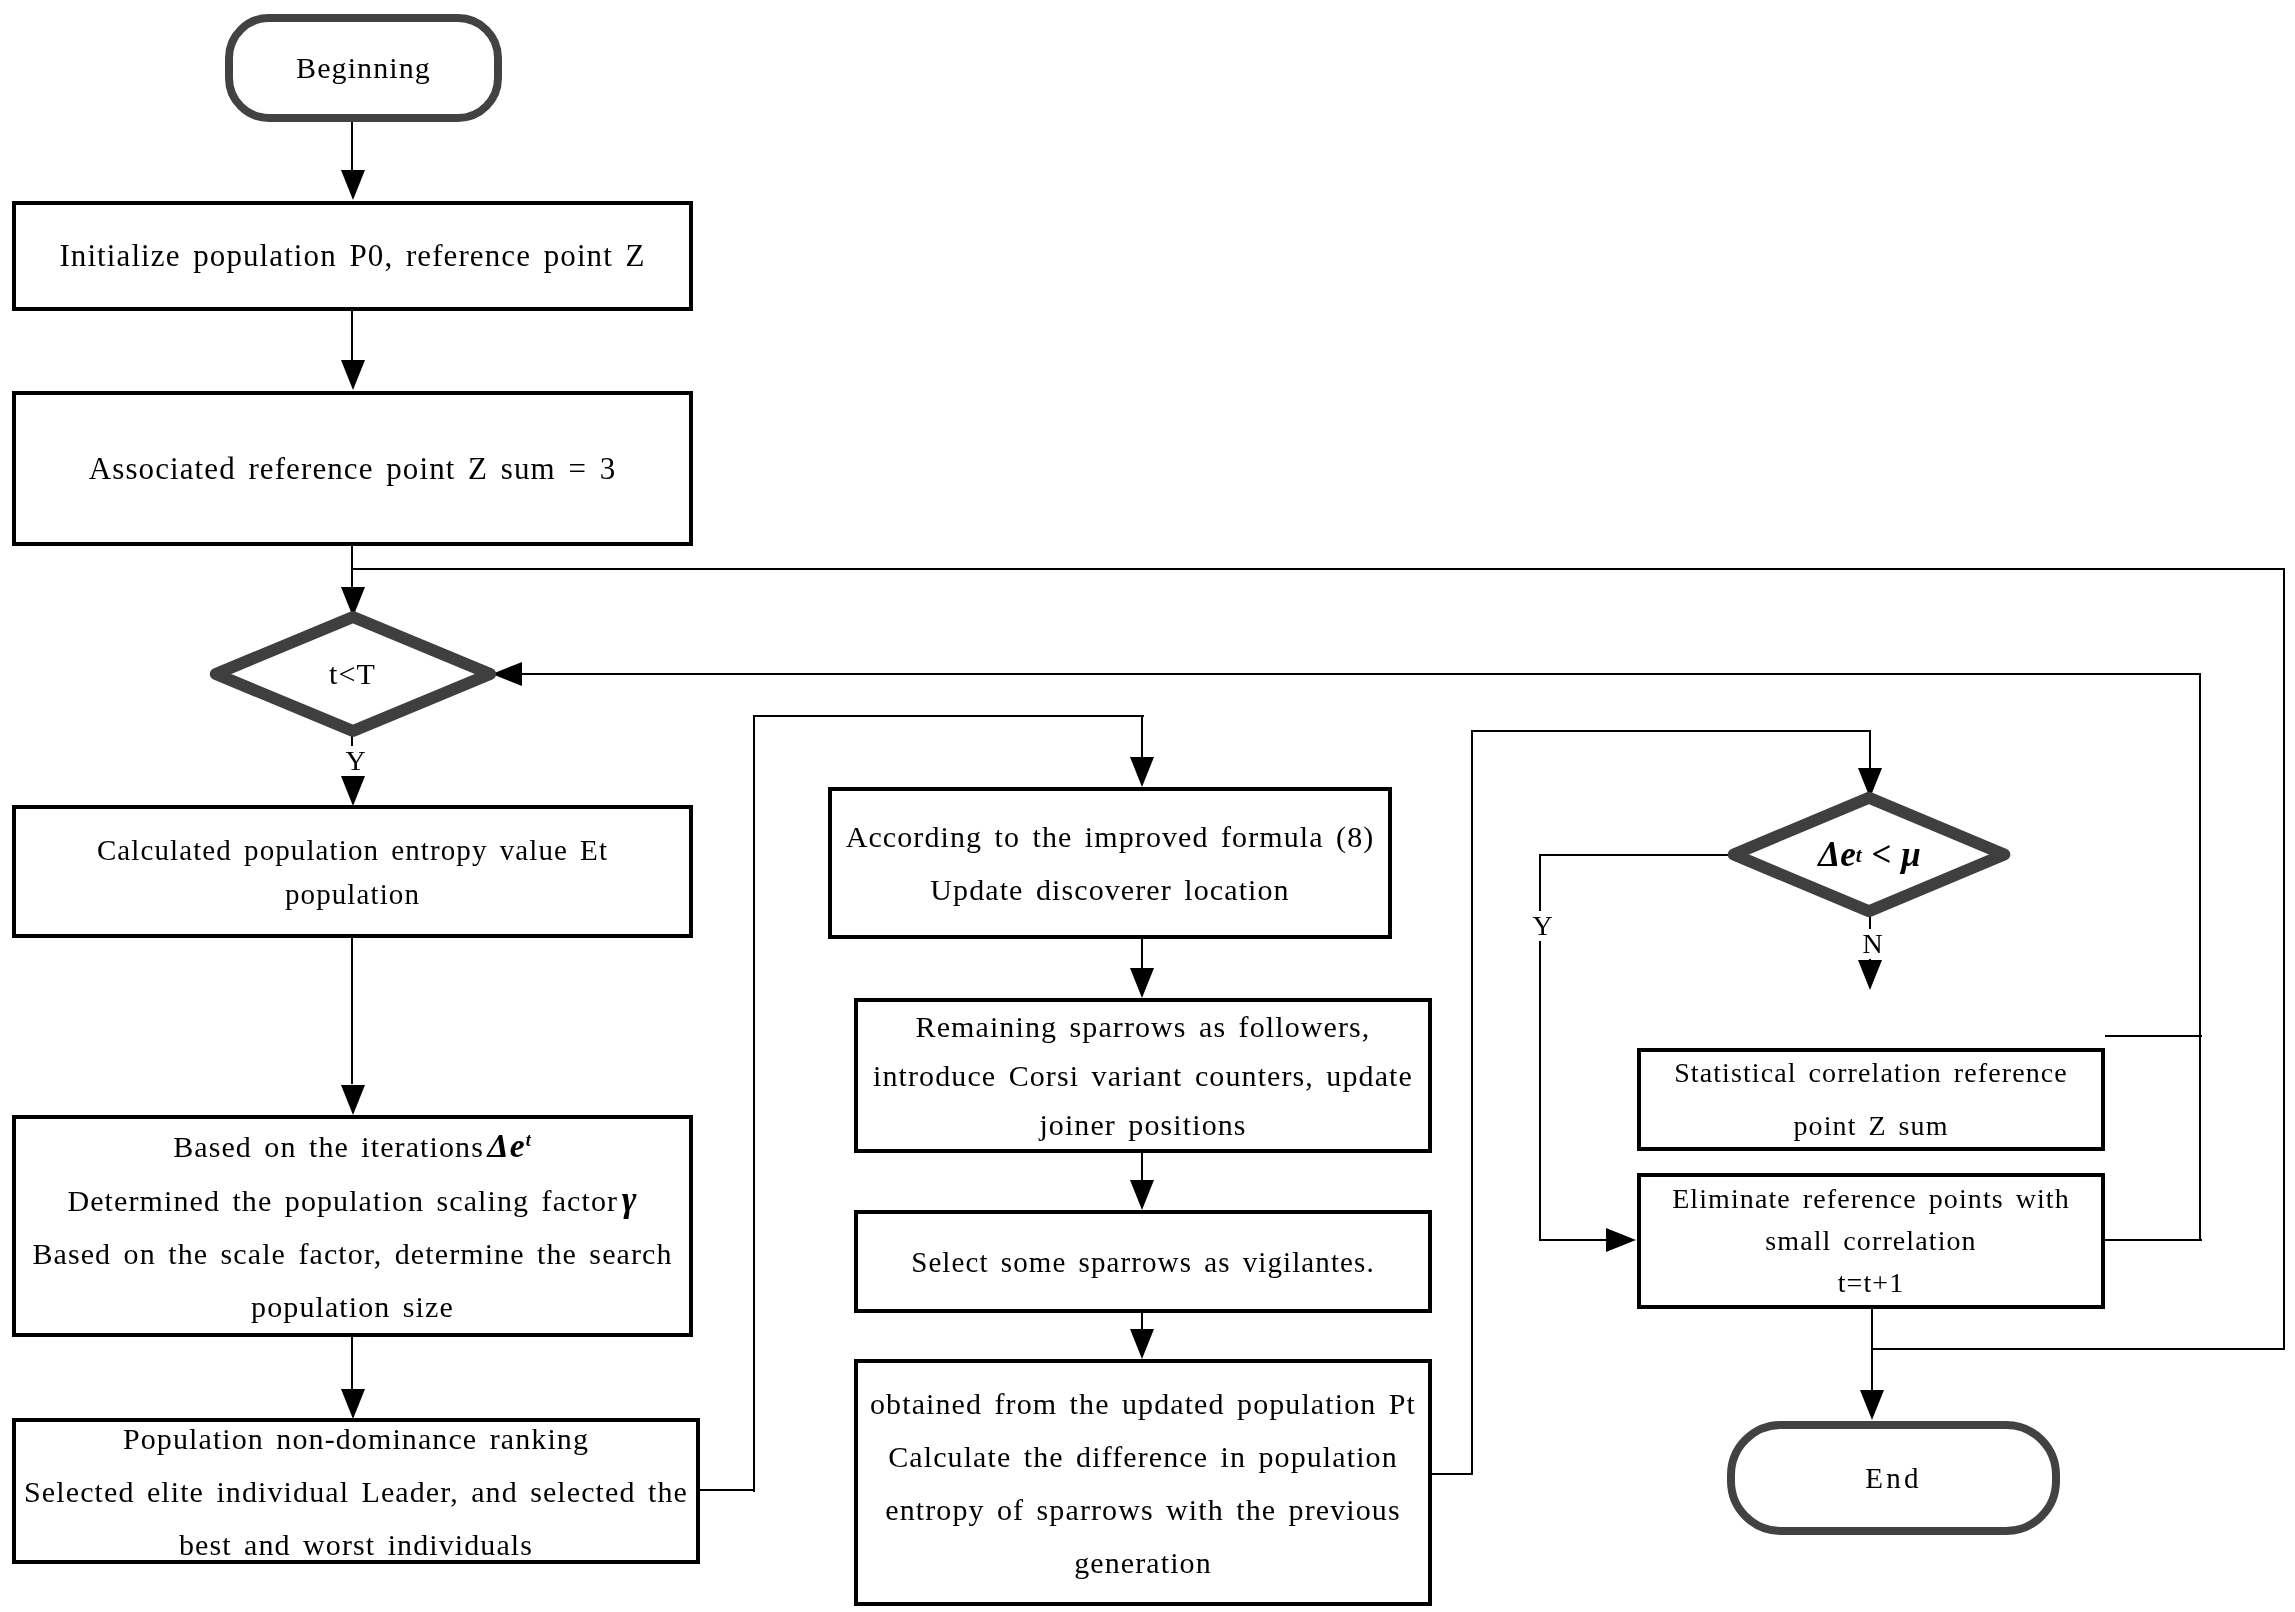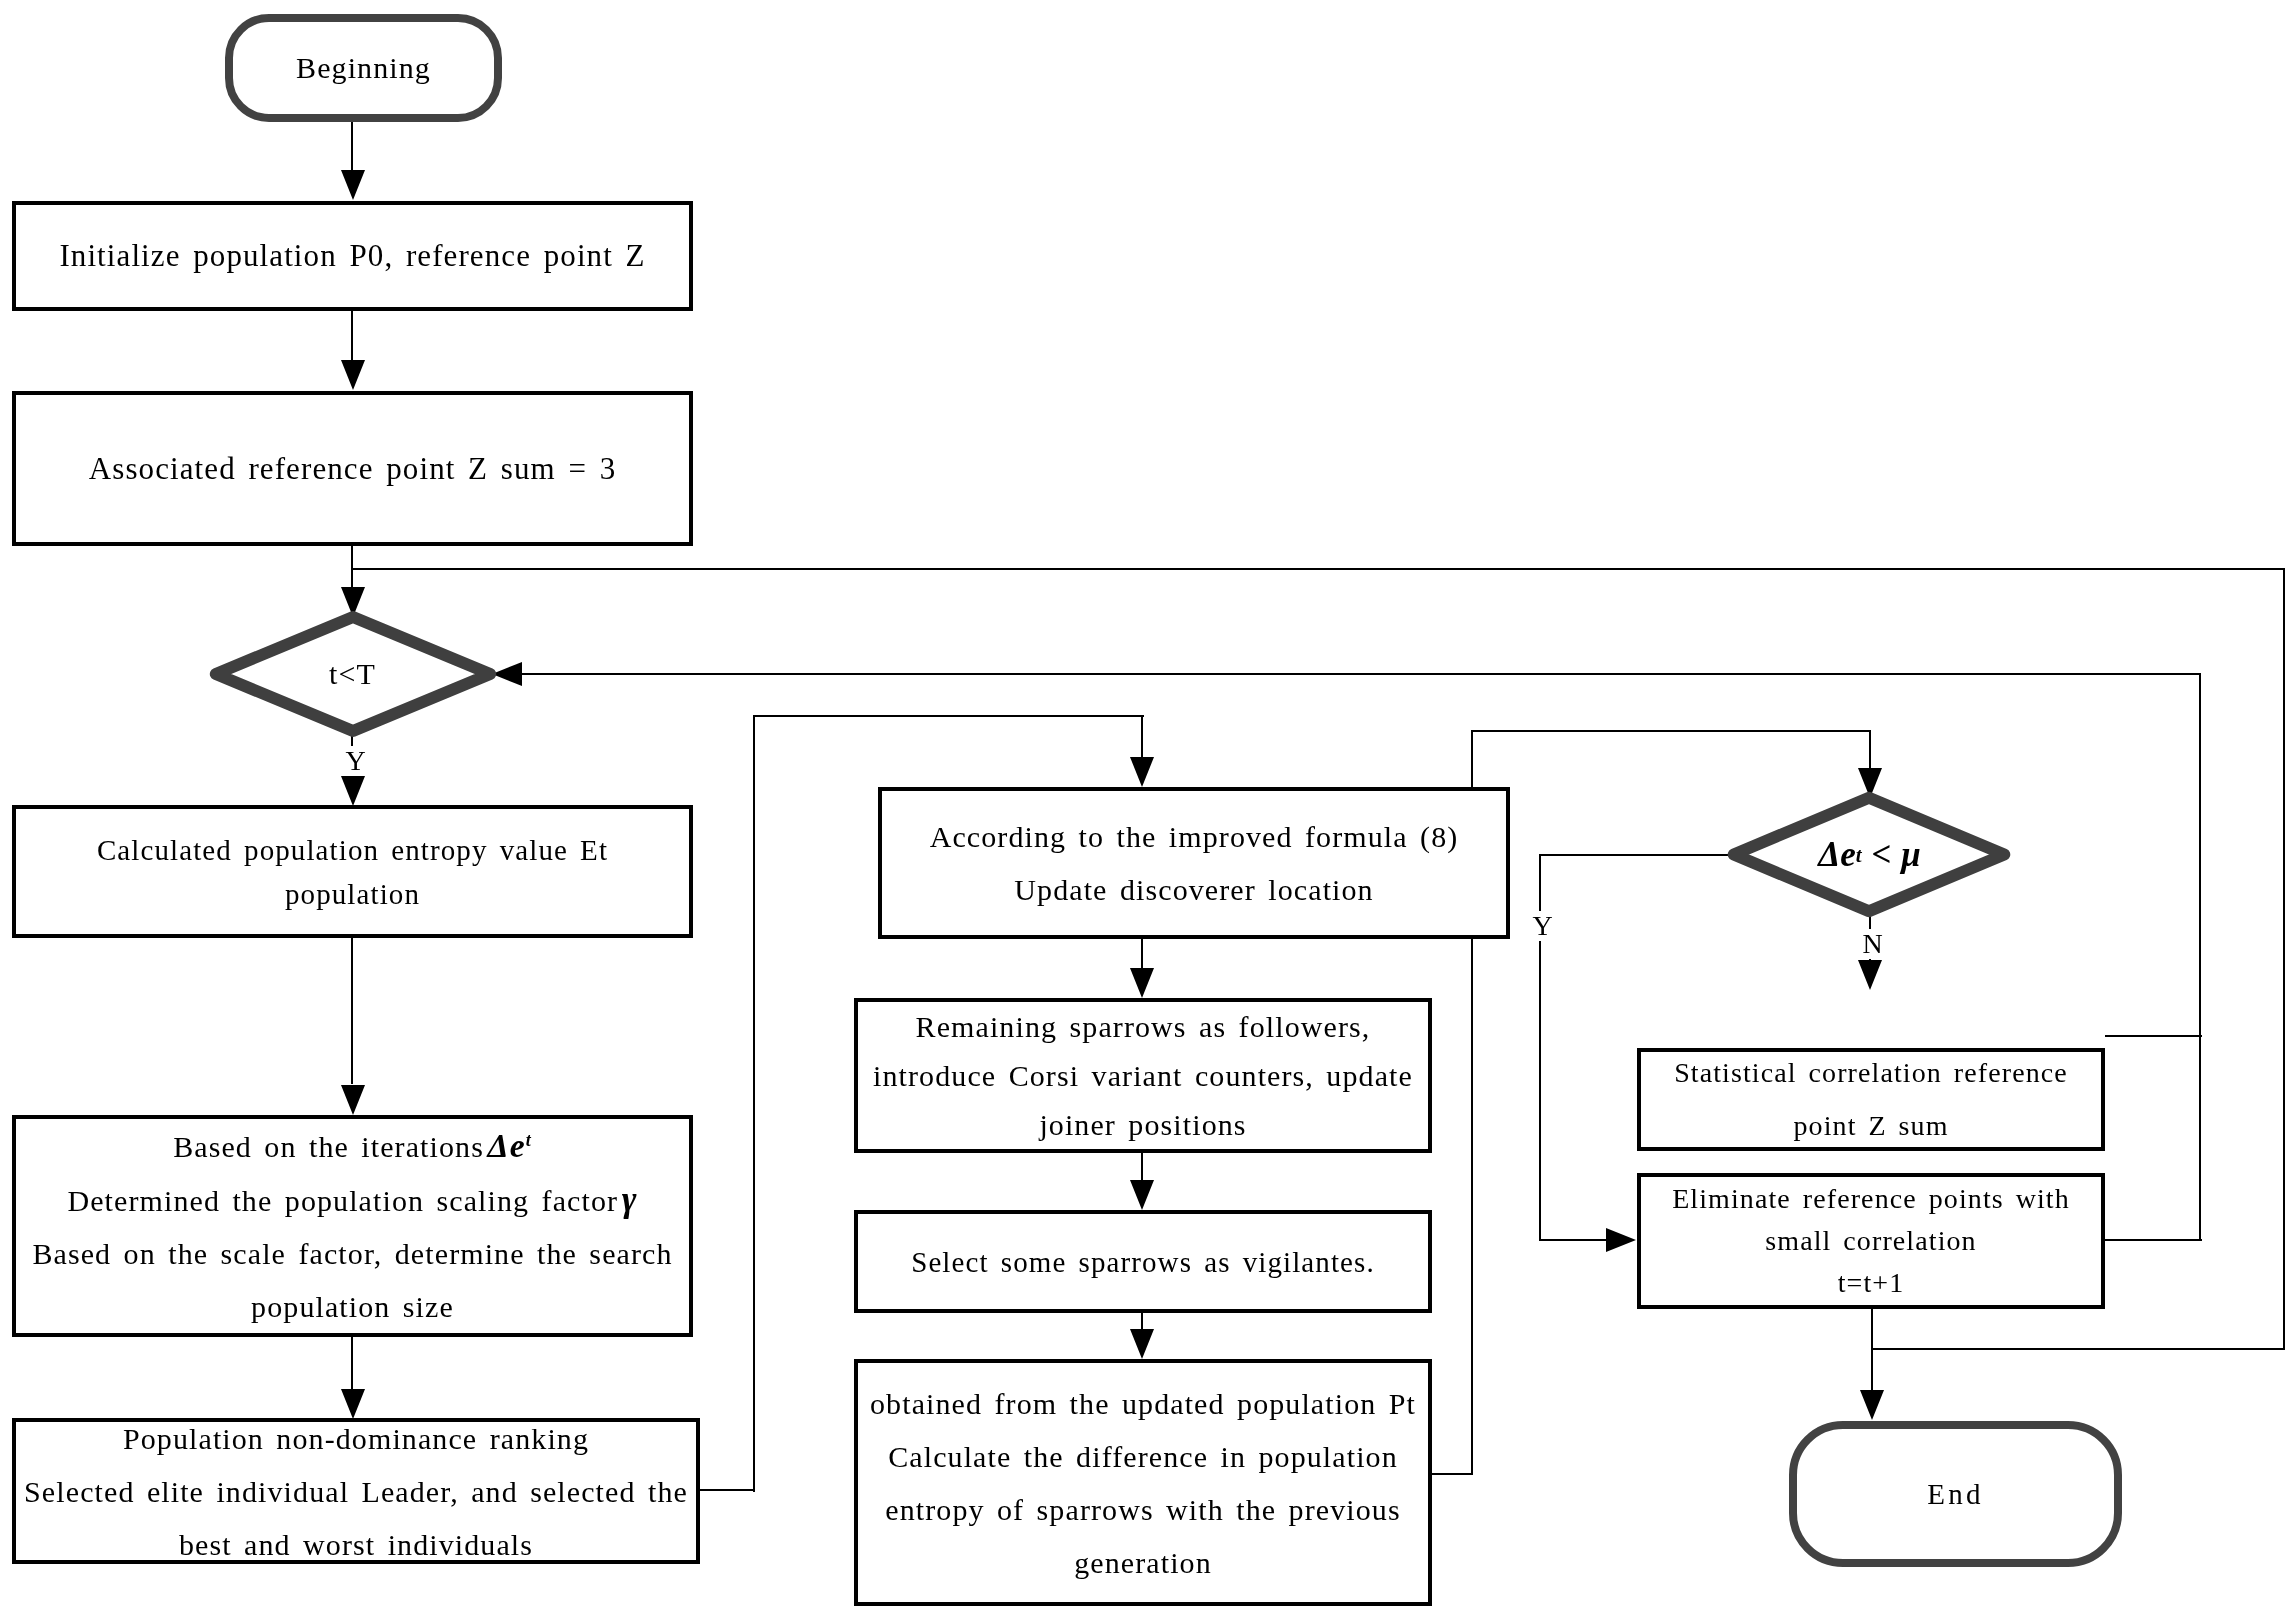--- a/index.html
+++ b/index.html
@@ -136,7 +136,7 @@
   <div class="ln">best and worst individuals</div>
 </div>
 
-<div class="node rect f55" style="left:878px;top:787px;width:632px;height:152px;">
+<div class="node rect f55" style="left:828px;top:787px;width:564px;height:152px;">
   <div class="ln">According to the improved formula (8)</div>
   <div class="ln">Update discoverer location</div>
 </div>

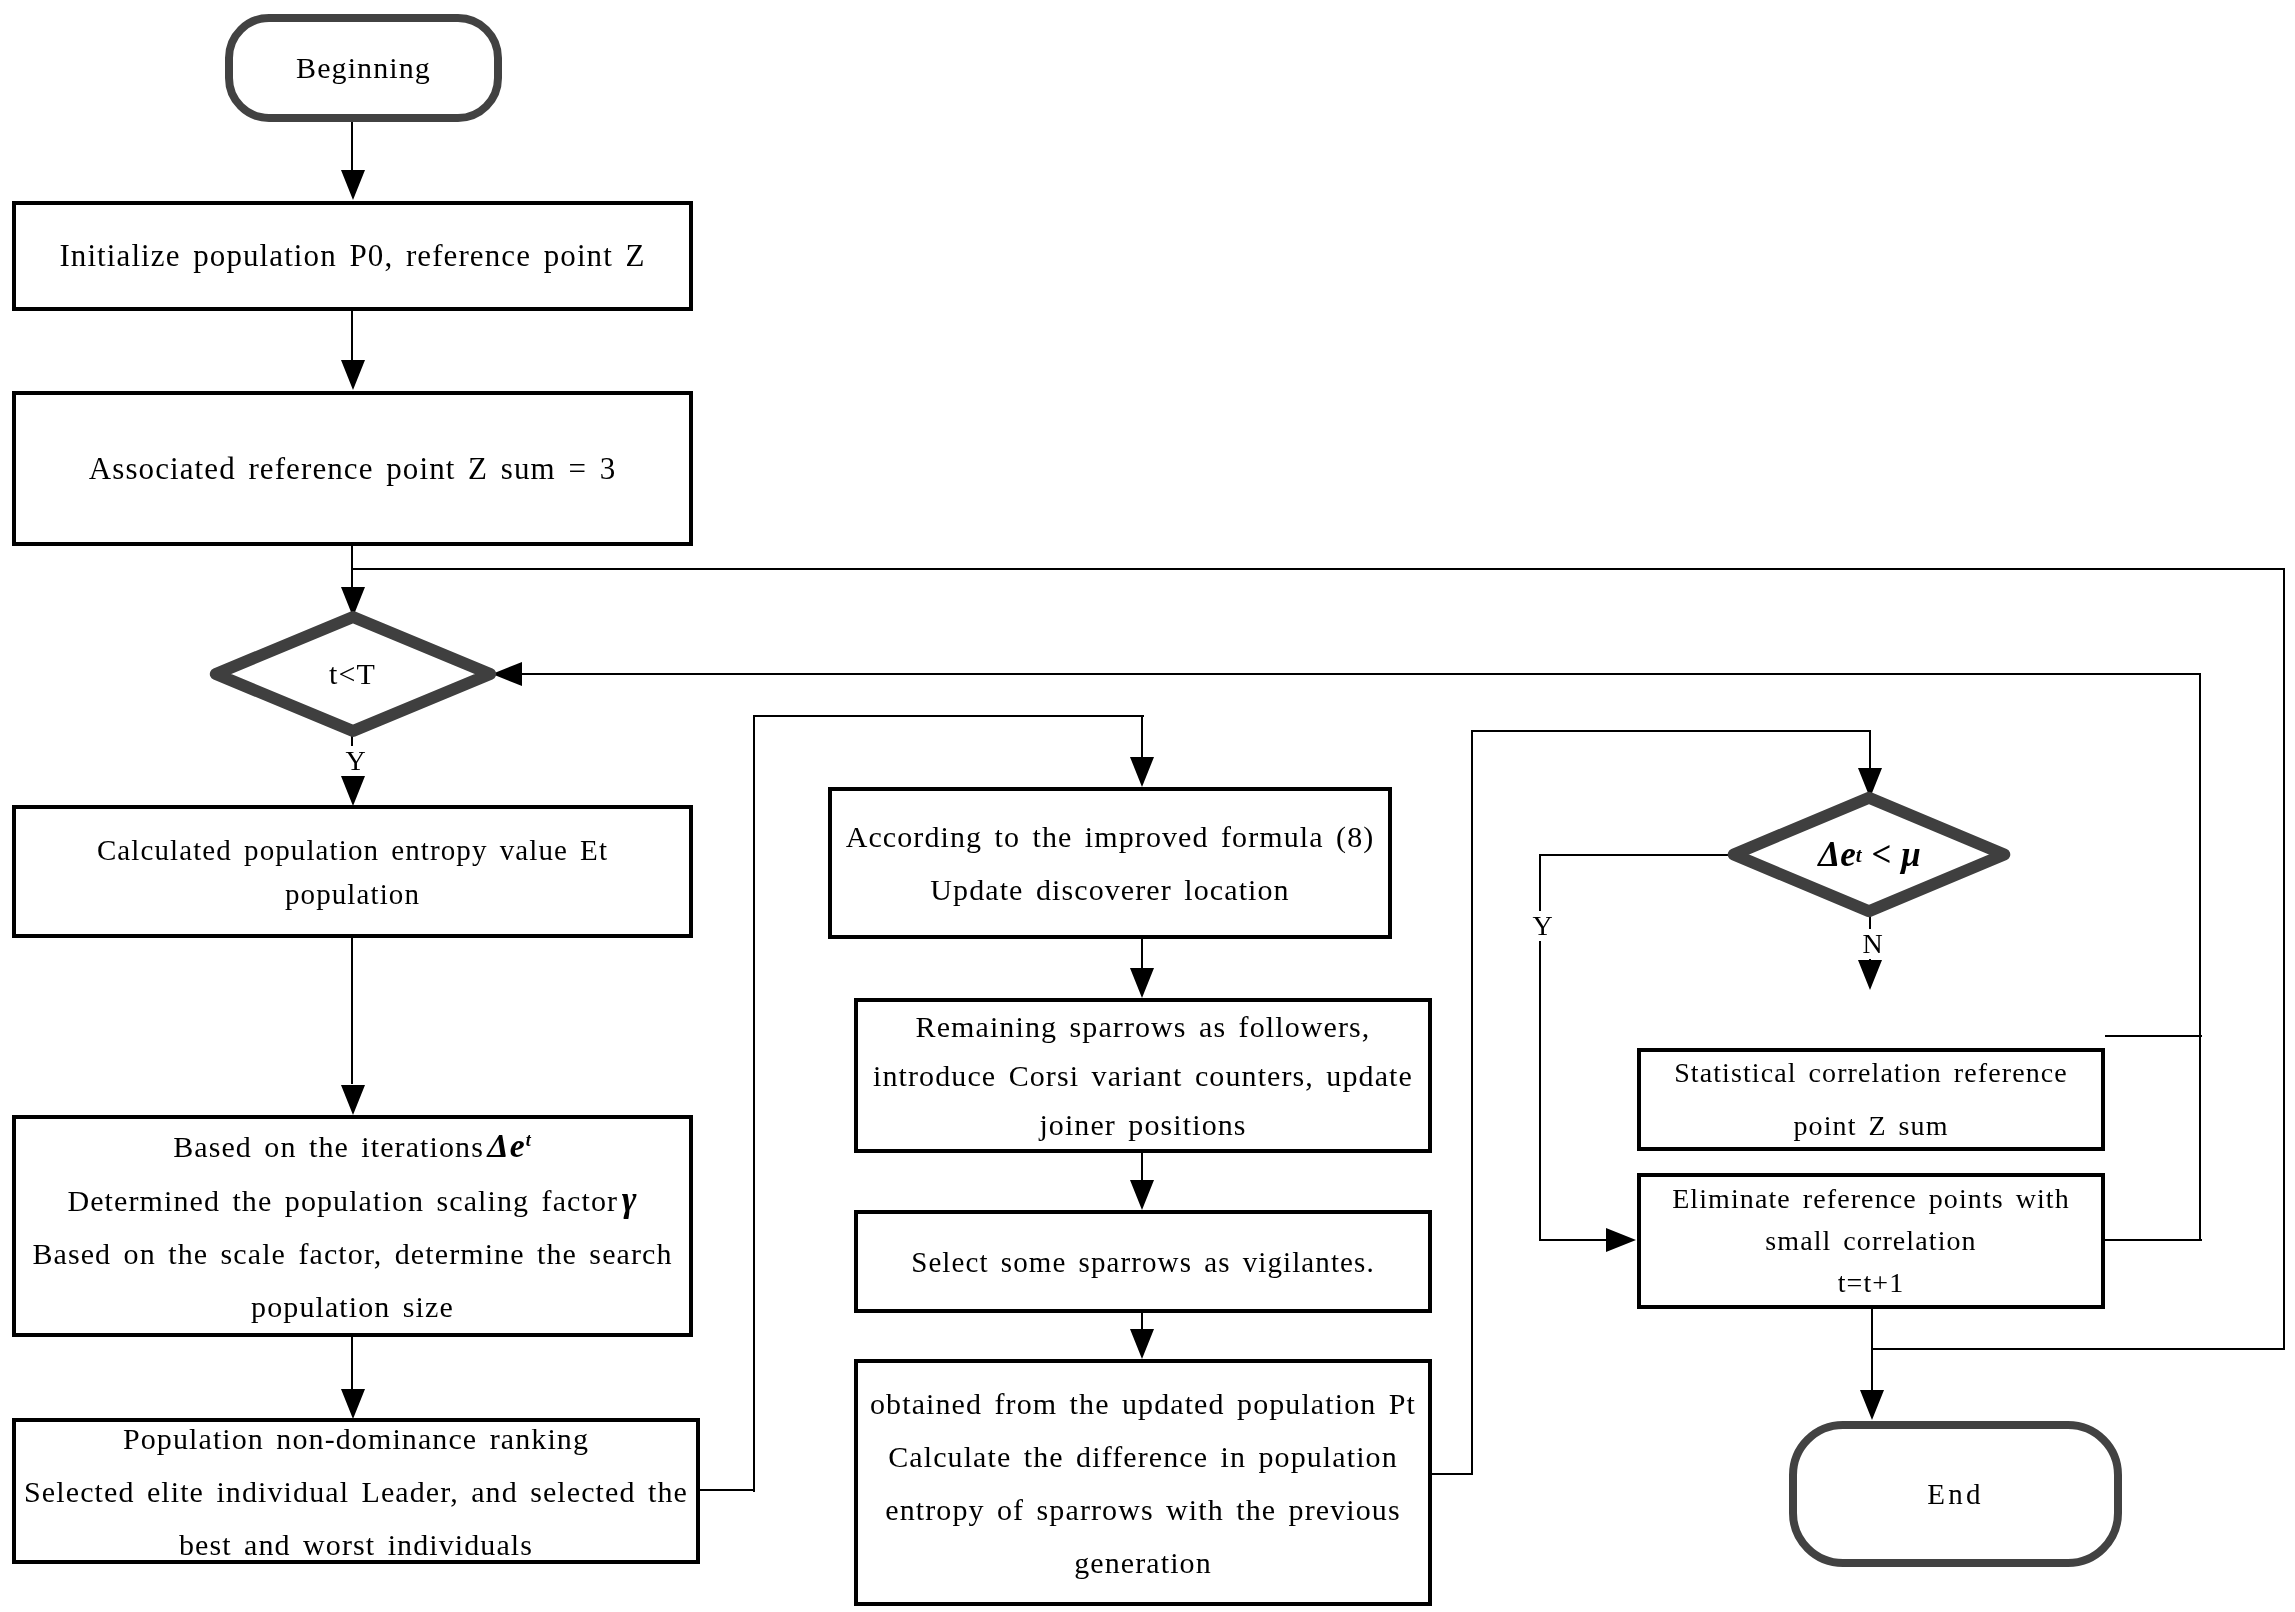--- a/index.html
+++ b/index.html
@@ -179,7 +179,7 @@
   <div class="ln">t=t+1</div>
 </div>
 
-<div class="node terminal" style="left:1789px;top:1421px;width:333px;height:146px;border-radius:54px;">
+<div class="node terminal" style="left:1727px;top:1421px;width:333px;height:114px;border-radius:54px;">
   <div class="ln" style="font-size:29px;letter-spacing:3.3px;">End</div>
 </div>
 

